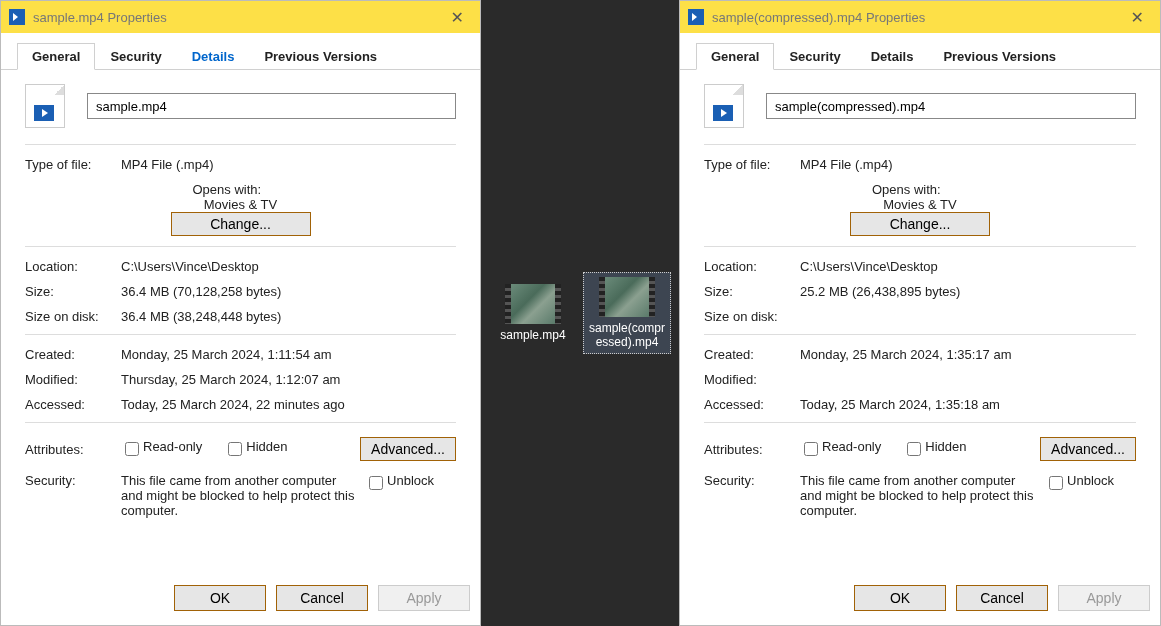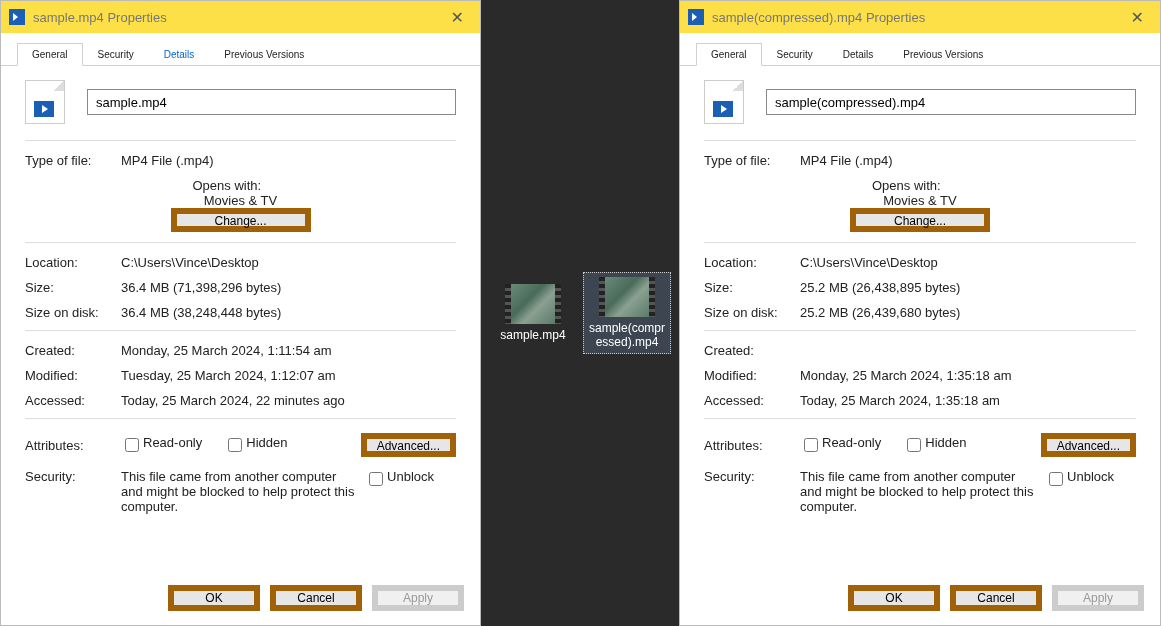--- a/index.html
+++ b/index.html
@@ -99,11 +99,12 @@
   }
   .tab {
     padding: 5px 14px;
-    font-size: 10px;
+    font-size: 13px;
     color: #222;
     border: 1px solid transparent;
     margin-bottom:-1px;
     cursor:pointer;
+    font-weight:bold;
   }
   .tab.active {
     border: 1px solid #d0d0d0;

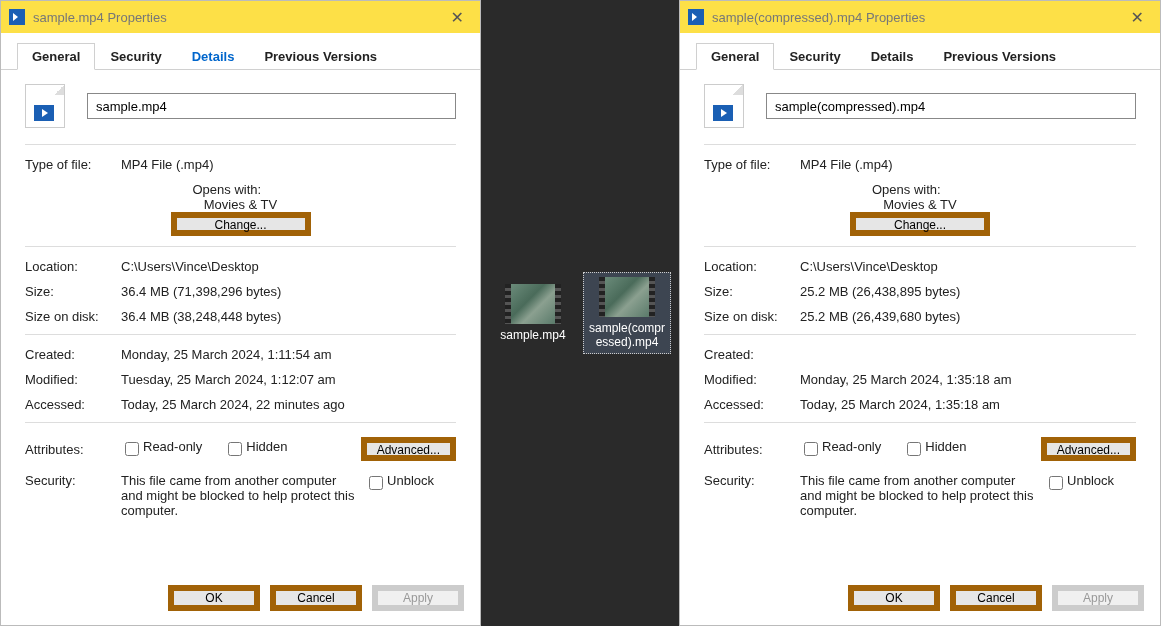--- a/index.html
+++ b/index.html
@@ -178,9 +178,9 @@
     padding: 0 10px;
     min-width:84px;
     font-family:inherit;
-    font-size:12px;
+    font-size:14px;
     background:#e6e6e6;
-    border:6px solid #a16207;
+    border:1px solid #a16207;
     cursor:pointer;
     text-align:center;
   }

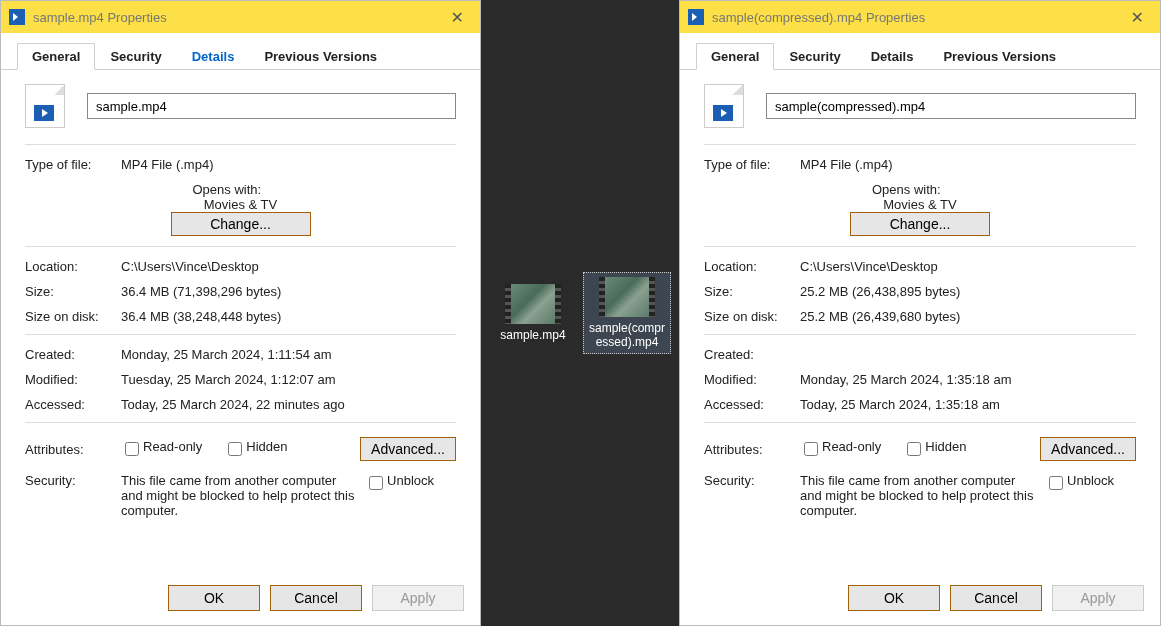--- a/index.html
+++ b/index.html
@@ -286,7 +286,7 @@
       </div>
     <div class="row">
         <div class="lbl">Size:</div>
-        <div class="val">36.4 MB (71,398,296 bytes)</div>
+        <div class="val">36.4 MB (70,128,258 bytes)</div>
       </div>
     <div class="row">
         <div class="lbl">Size on disk:</div>

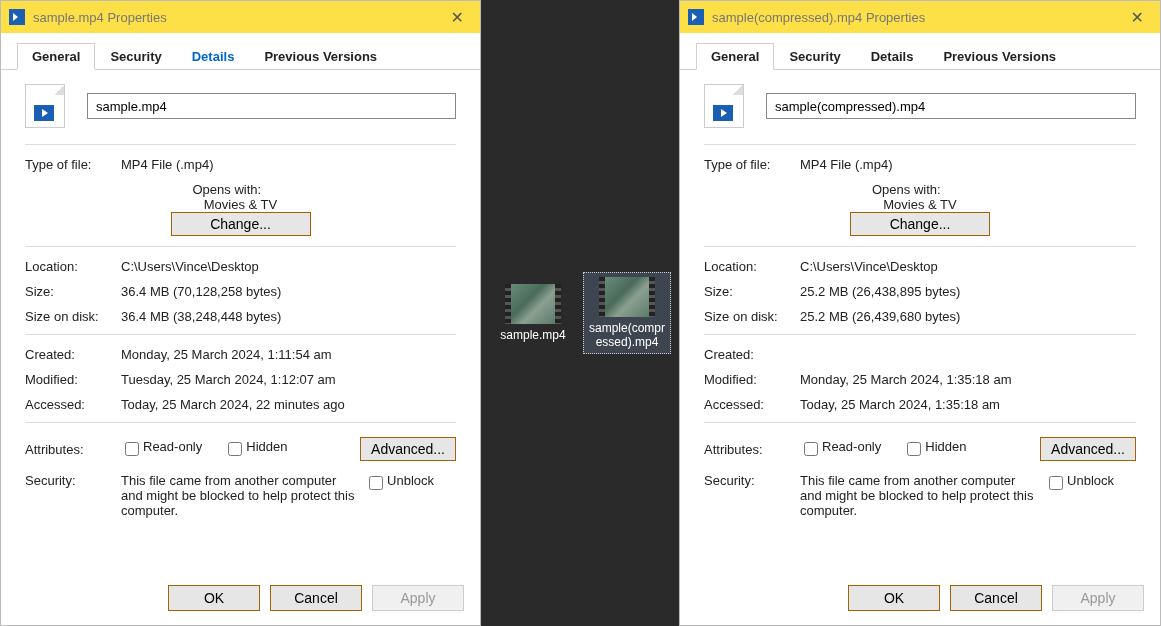--- a/index.html
+++ b/index.html
@@ -375,7 +375,6 @@
       </div>
     <div class="row">
         <div class="lbl">Size on disk:</div>
-        <div class="val">25.2 MB (26,439,680 bytes)</div>
       </div>
     <hr class="divider">
     <div class="row">

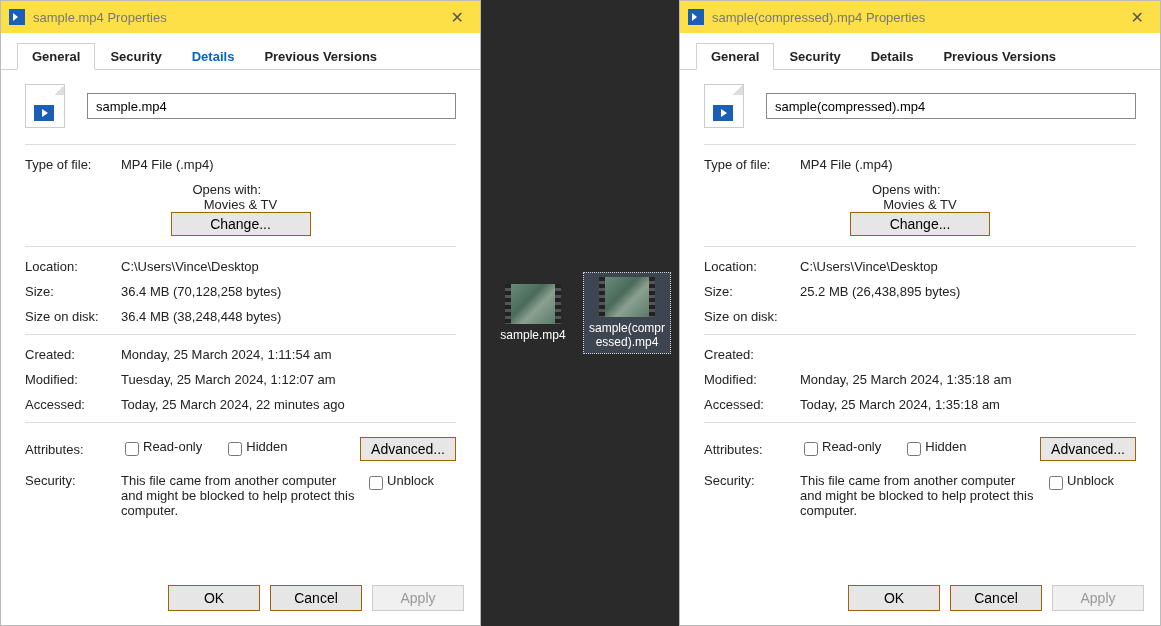--- a/index.html
+++ b/index.html
@@ -379,6 +379,7 @@
     <hr class="divider">
     <div class="row">
         <div class="lbl">Created:</div>
+        <div class="val">Monday, 25 March 2024, 1:35:17 am</div>
       </div>
     <div class="row">
         <div class="lbl">Modified:</div>

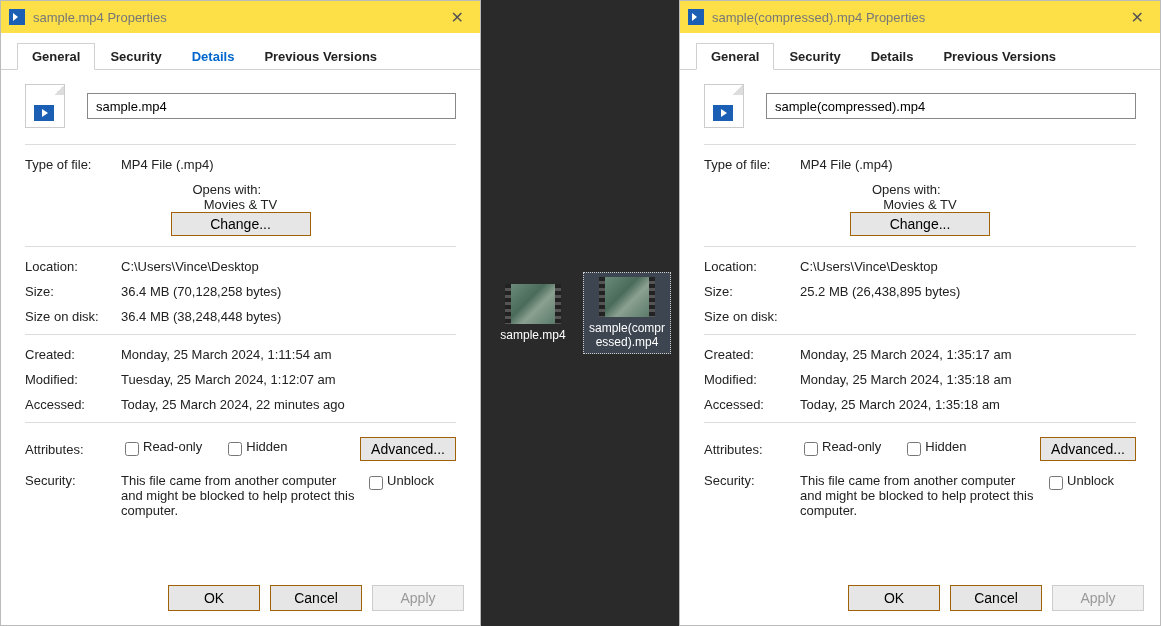--- a/index.html
+++ b/index.html
@@ -299,7 +299,7 @@
       </div>
     <div class="row">
         <div class="lbl">Modified:</div>
-        <div class="val">Tuesday, 25 March 2024, 1:12:07 am</div>
+        <div class="val">Thursday, 25 March 2024, 1:12:07 am</div>
       </div>
     <div class="row">
         <div class="lbl">Accessed:</div>

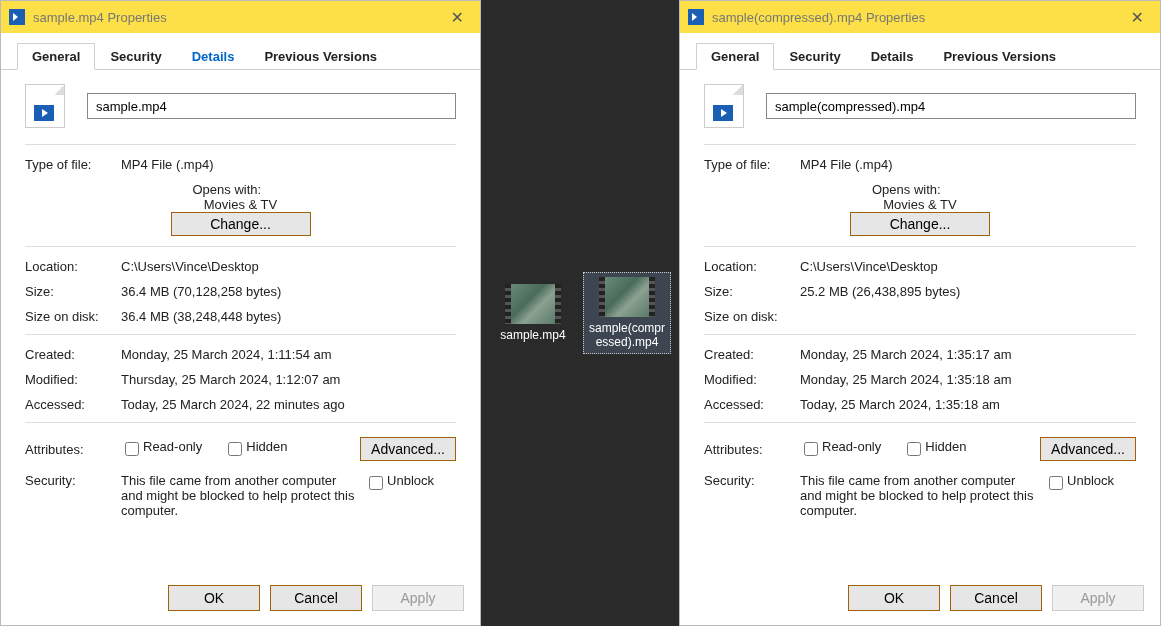--- a/index.html
+++ b/index.html
@@ -383,7 +383,6 @@
       </div>
     <div class="row">
         <div class="lbl">Modified:</div>
-        <div class="val">Monday, 25 March 2024, 1:35:18 am</div>
       </div>
     <div class="row">
         <div class="lbl">Accessed:</div>

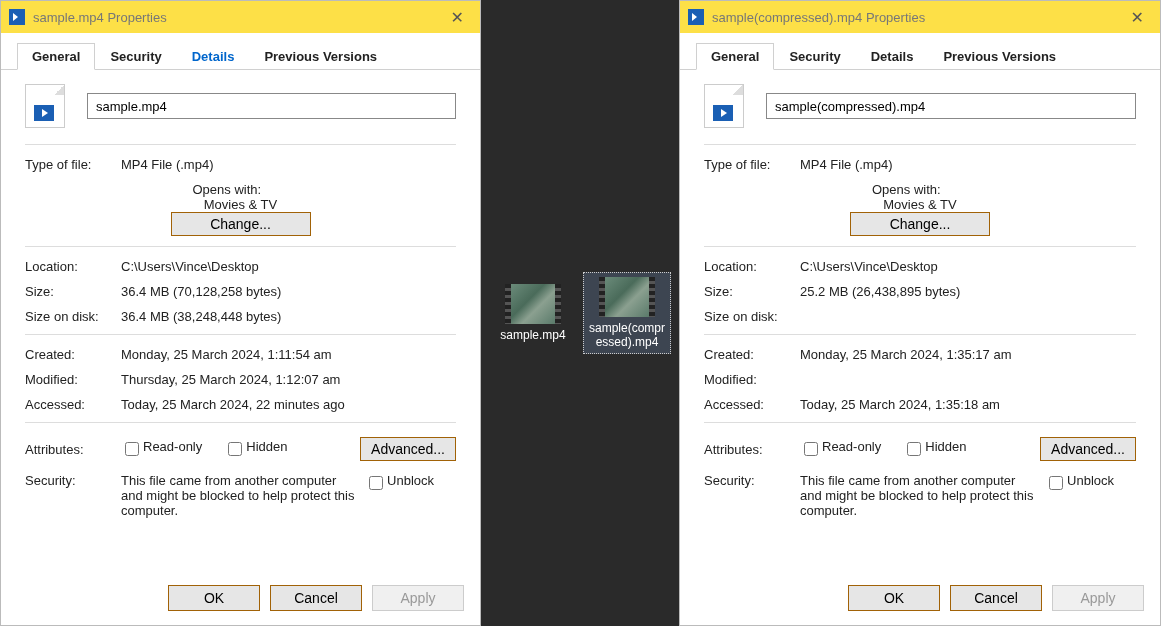--- a/index.html
+++ b/index.html
@@ -216,7 +216,7 @@
     display:flex;
     justify-content:flex-end;
     gap:10px;
-    padding: 10px 16px 14px;
+    padding: 10px 10px 14px;
   }
   .bottom-btns .btn { min-width:92px; height:26px; }
   .bottom-btns .btn.disabled { color:#999; background:#f0f0f0; border-color:#ccc; cursor:default;}

